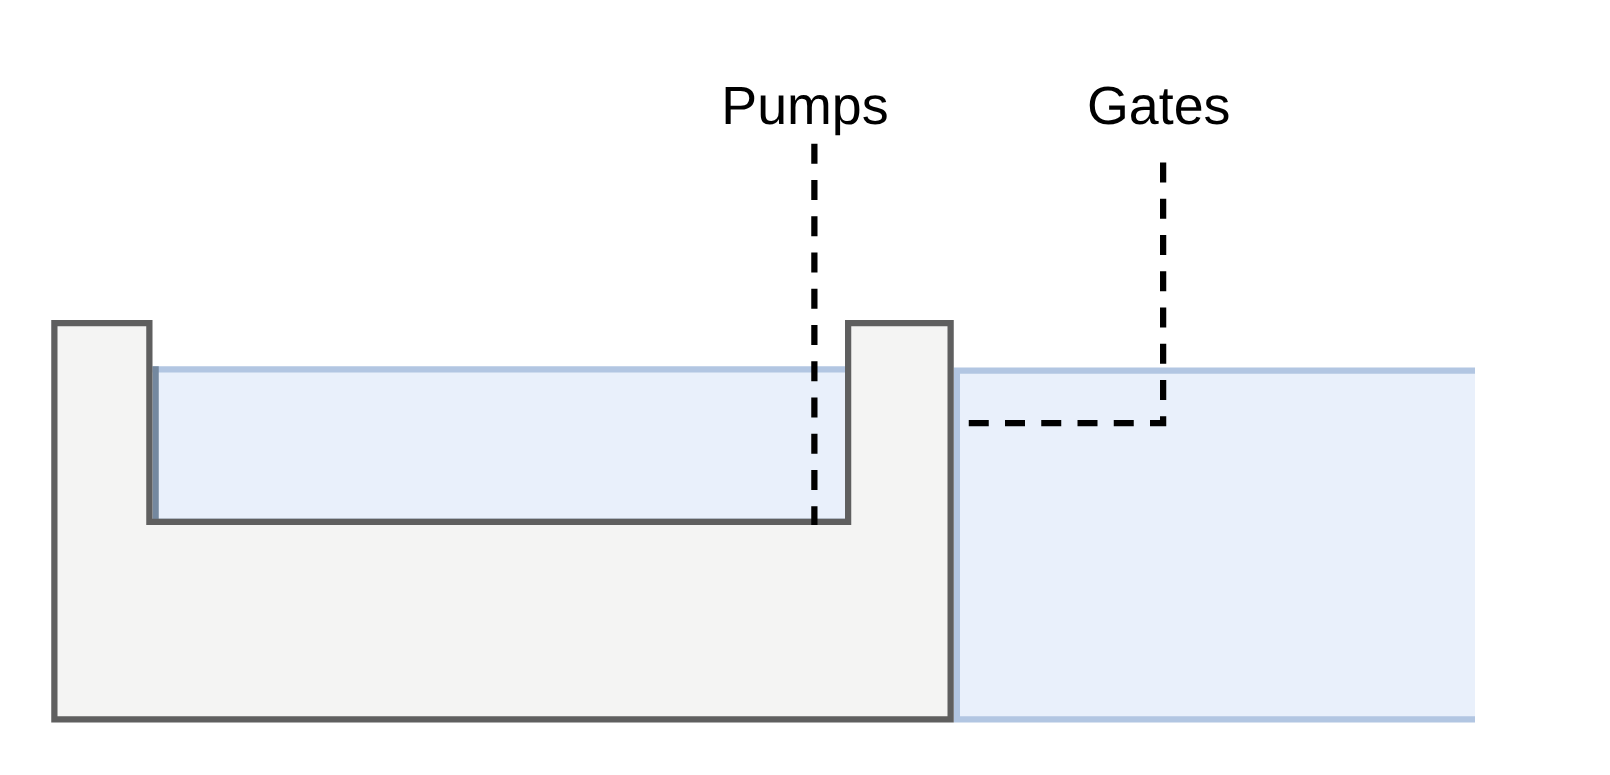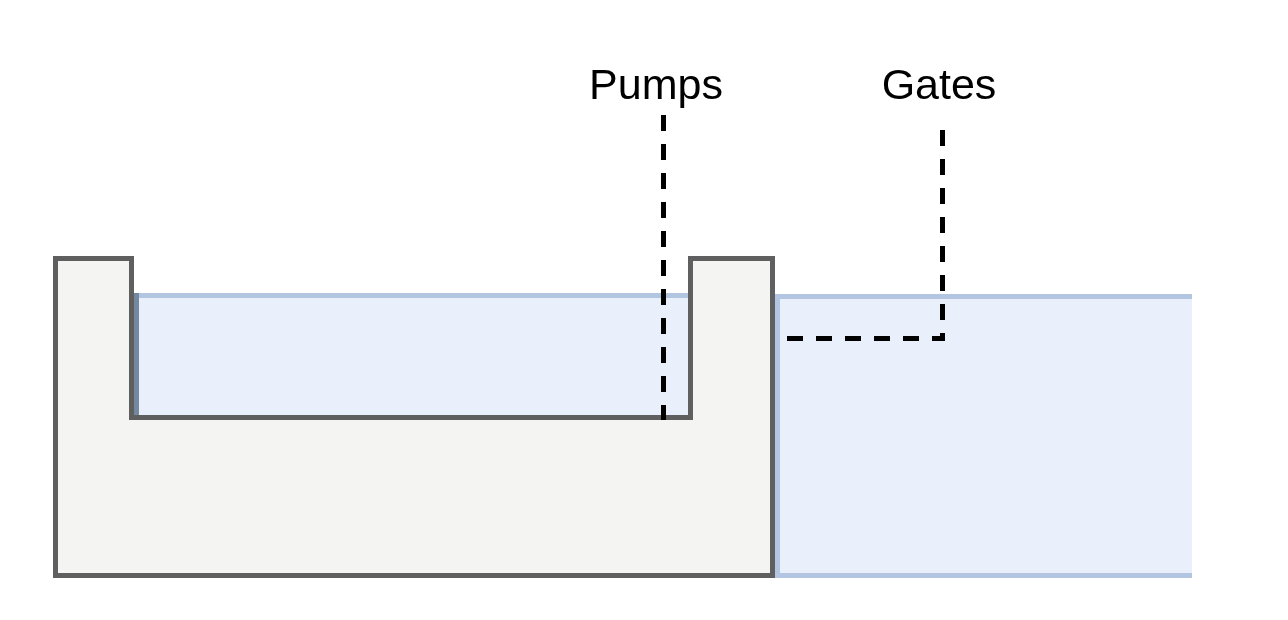--- a/index.html
+++ b/index.html
@@ -17,7 +17,6 @@
     height: 620px;
     background: #ffffff;
     overflow: hidden;
-    margin-left: 12px;
   }
   #schematic-svg {
     display: block;

